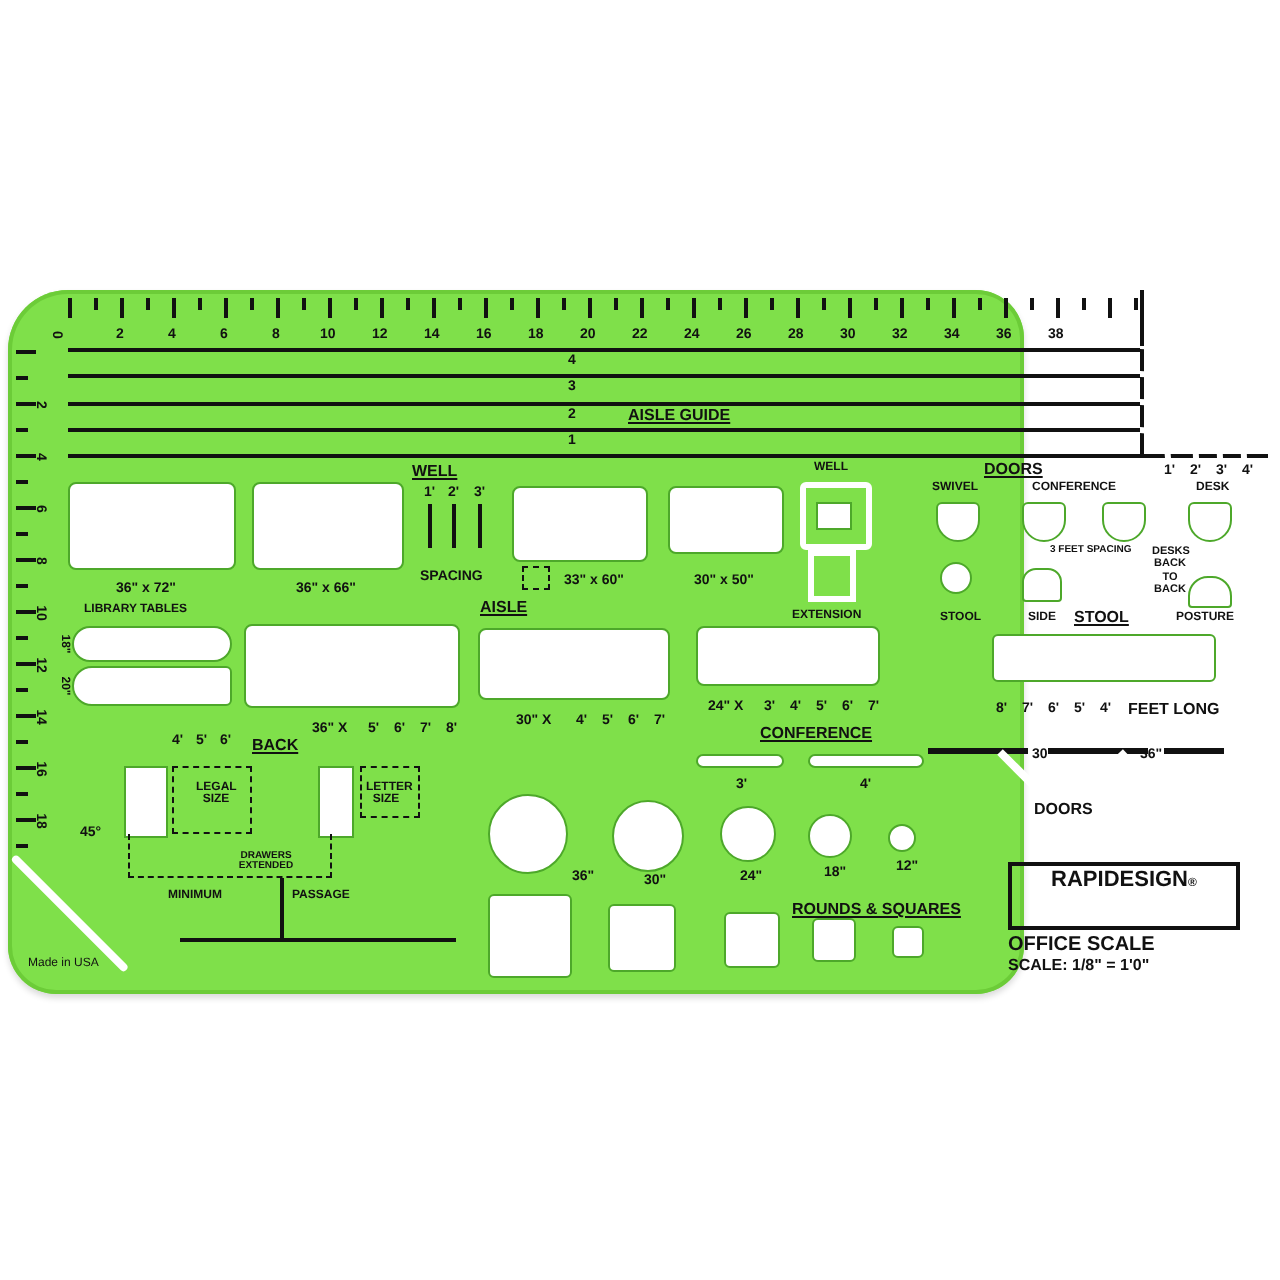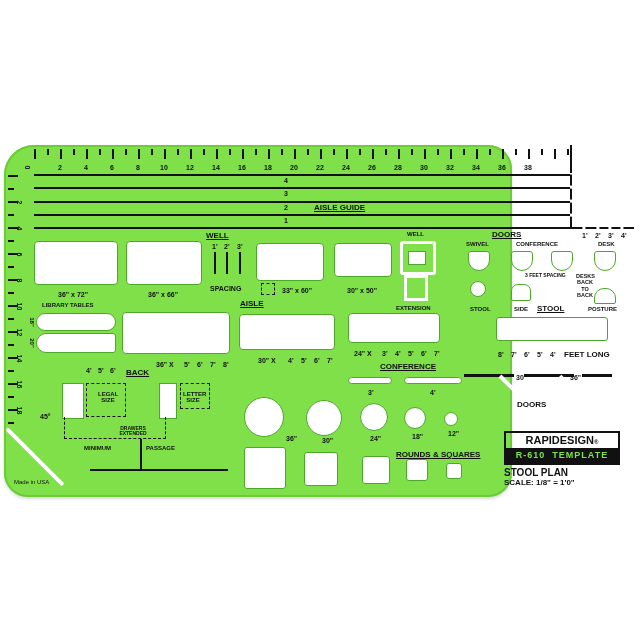--- a/index.html
+++ b/index.html
@@ -275,7 +275,6 @@
     <div style="height:15px;text-align:center;font-size:11px;font-weight:bold;color:#111;line-height:15px">
       <span>RAPIDESIGN</span><span style="font-size:6px">®</span>
     </div>
-    <div style="height:15px;background:#111;color:#7fe04a;font-size:9px;font-weight:bold;text-align:center;line-height:15px;letter-spacing:1px;white-space:pre">R-610  TEMPLATE</div>
   </div>
   <div class="lbl" style="left:500px;top:323px;font-size:10px">STOOL PLAN</div>
   <div class="lbl" style="left:500px;top:334px;font-size:8px">SCALE: 1/8" = 1'0"</div>

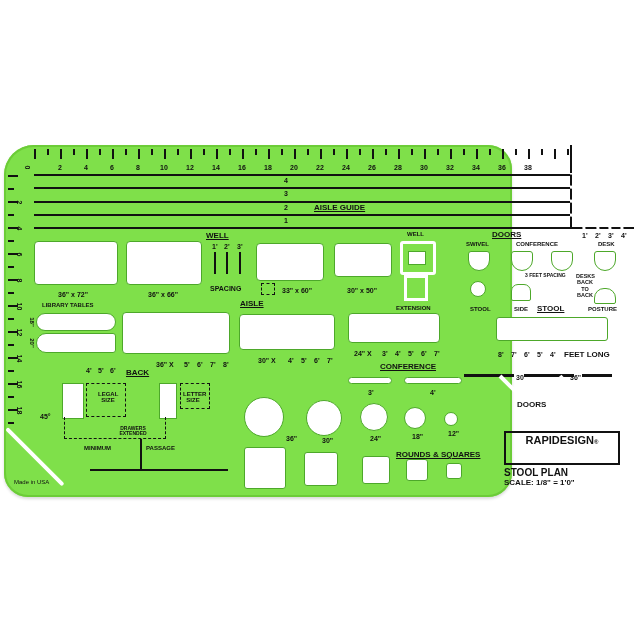--- a/index.html
+++ b/index.html
@@ -276,7 +276,7 @@
       <span>RAPIDESIGN</span><span style="font-size:6px">®</span>
     </div>
   </div>
-  <div class="lbl" style="left:500px;top:323px;font-size:10px">STOOL PLAN</div>
+  <div class="lbl" style="left:500px;top:323px;font-size:10px">OFFICE SCALE</div>
   <div class="lbl" style="left:500px;top:334px;font-size:8px">SCALE: 1/8" = 1'0"</div>
 </div>
 

